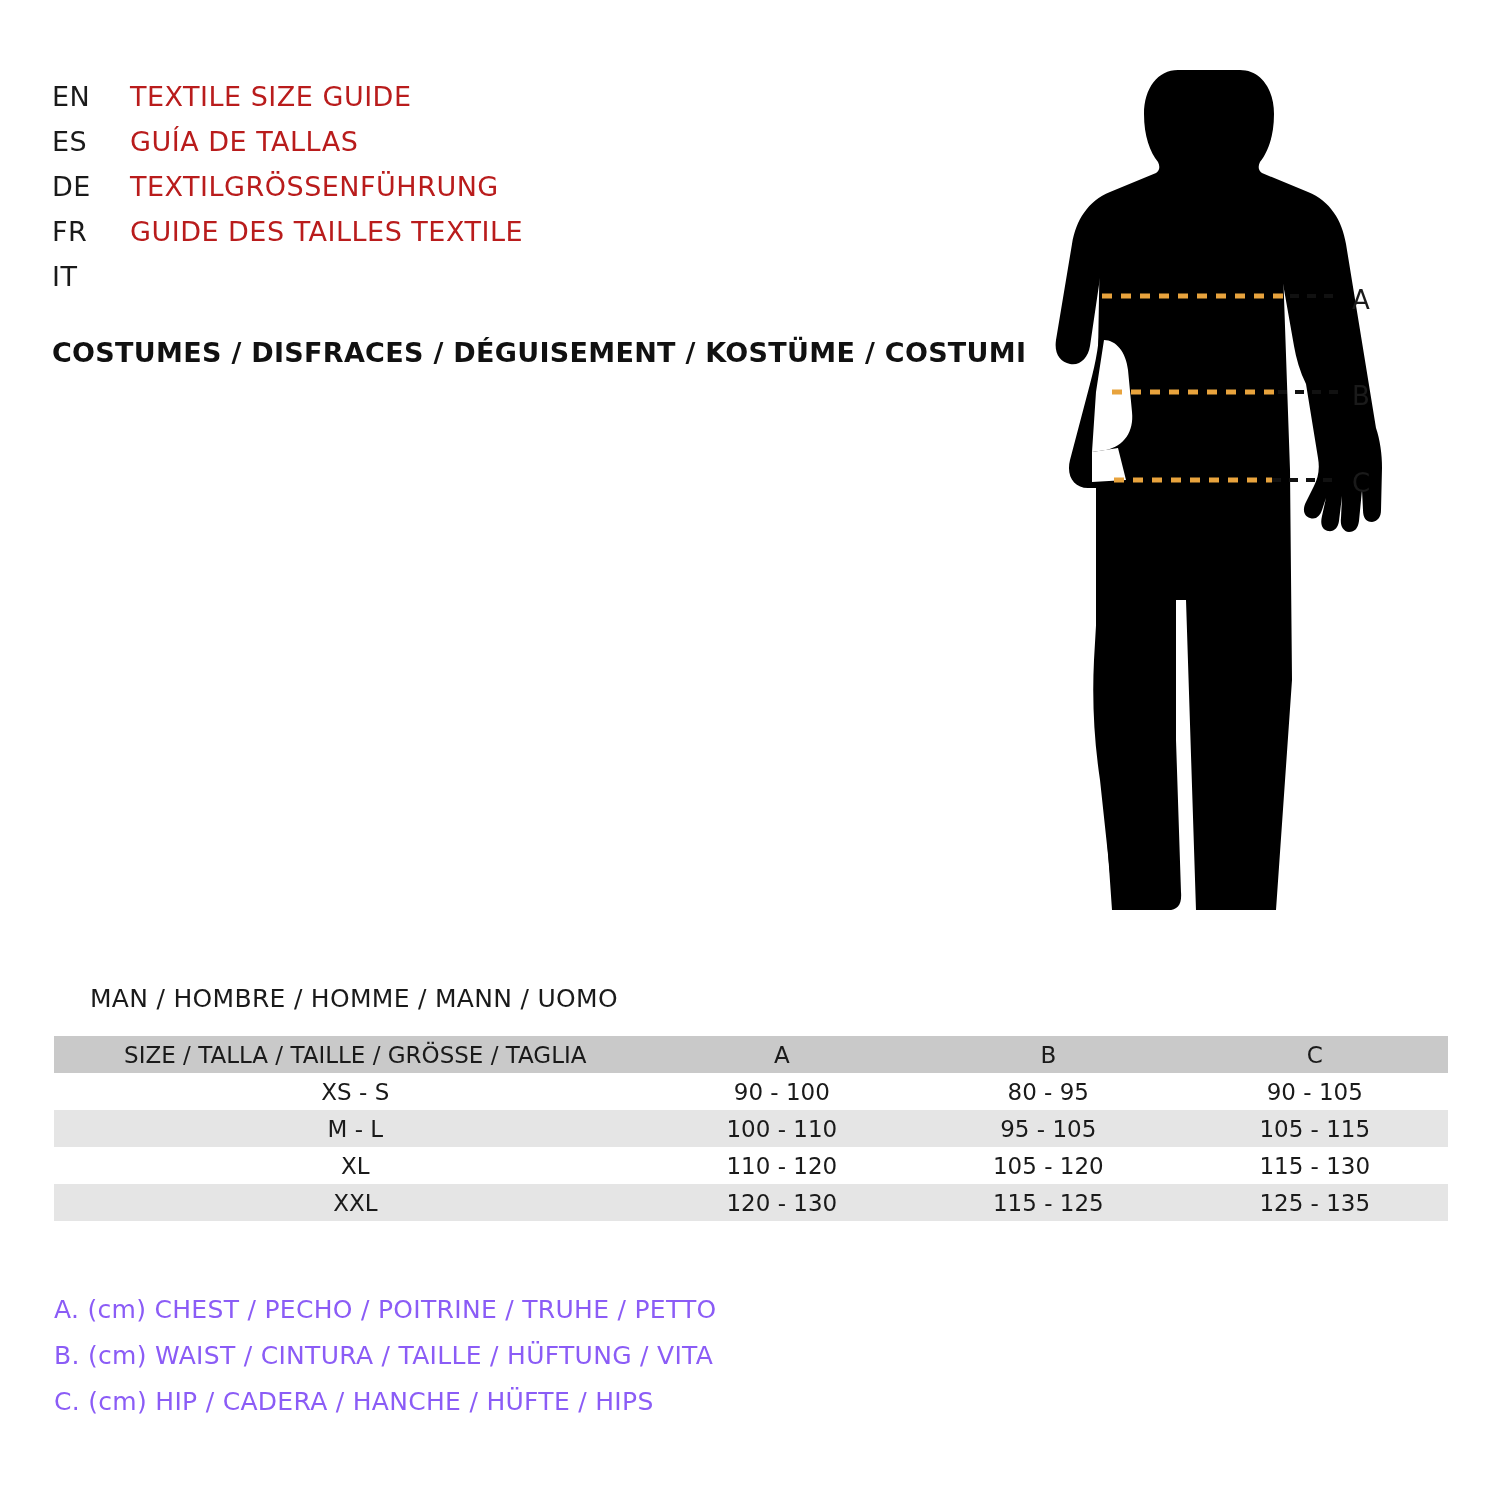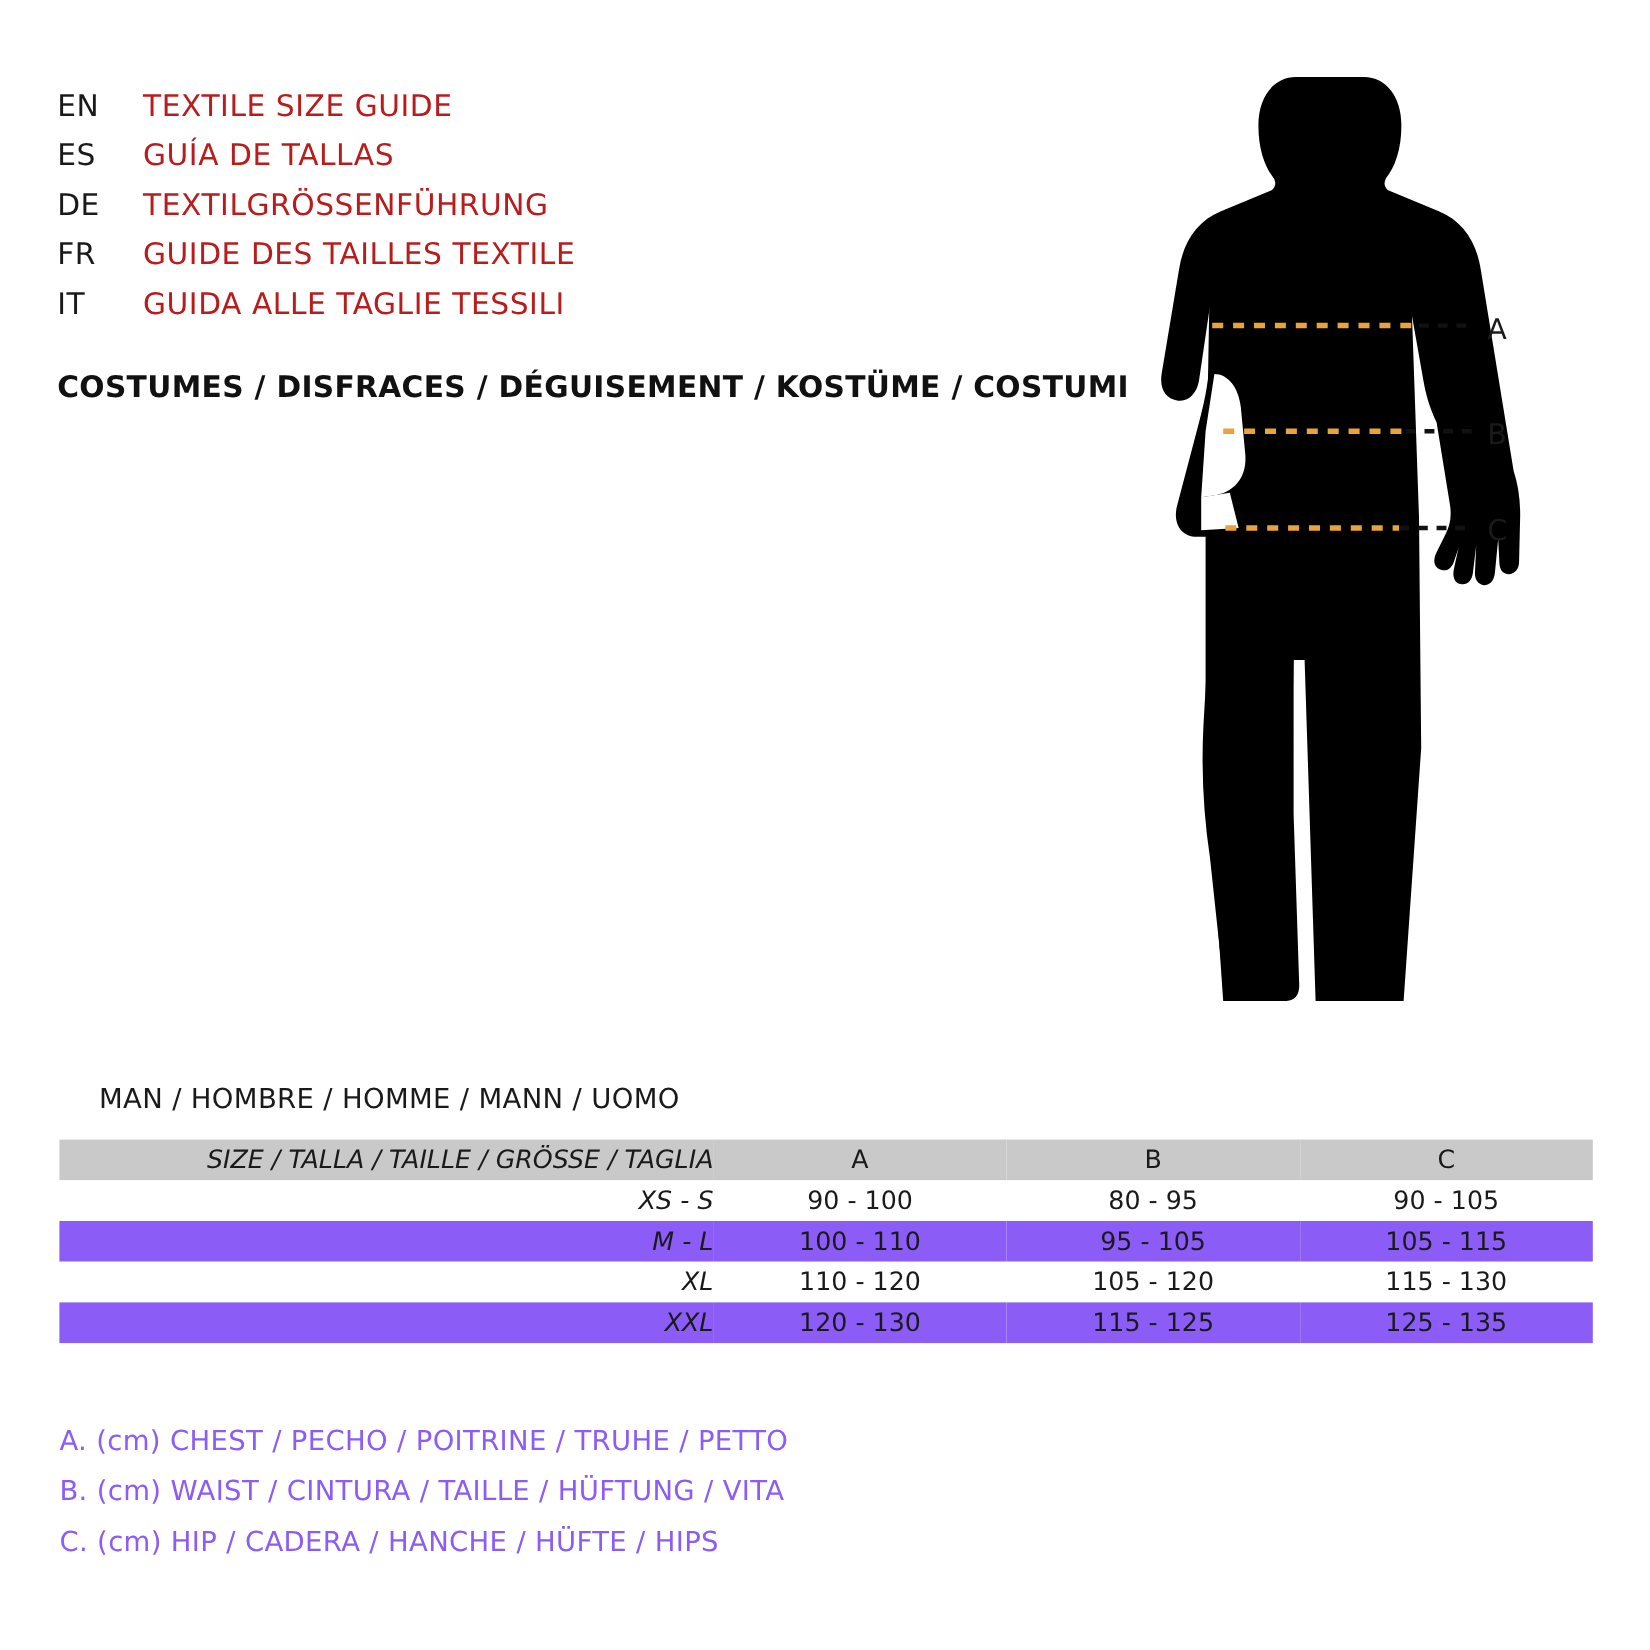--- a/index.html
+++ b/index.html
@@ -155,7 +155,6 @@
   </div>
   <div class="lang-row">
     <div class="lang-code">IT</div>
-    <div class="lang-text">GUIDA ALLE TAGLIE TESSILI</div>
   </div>
 </div>
 

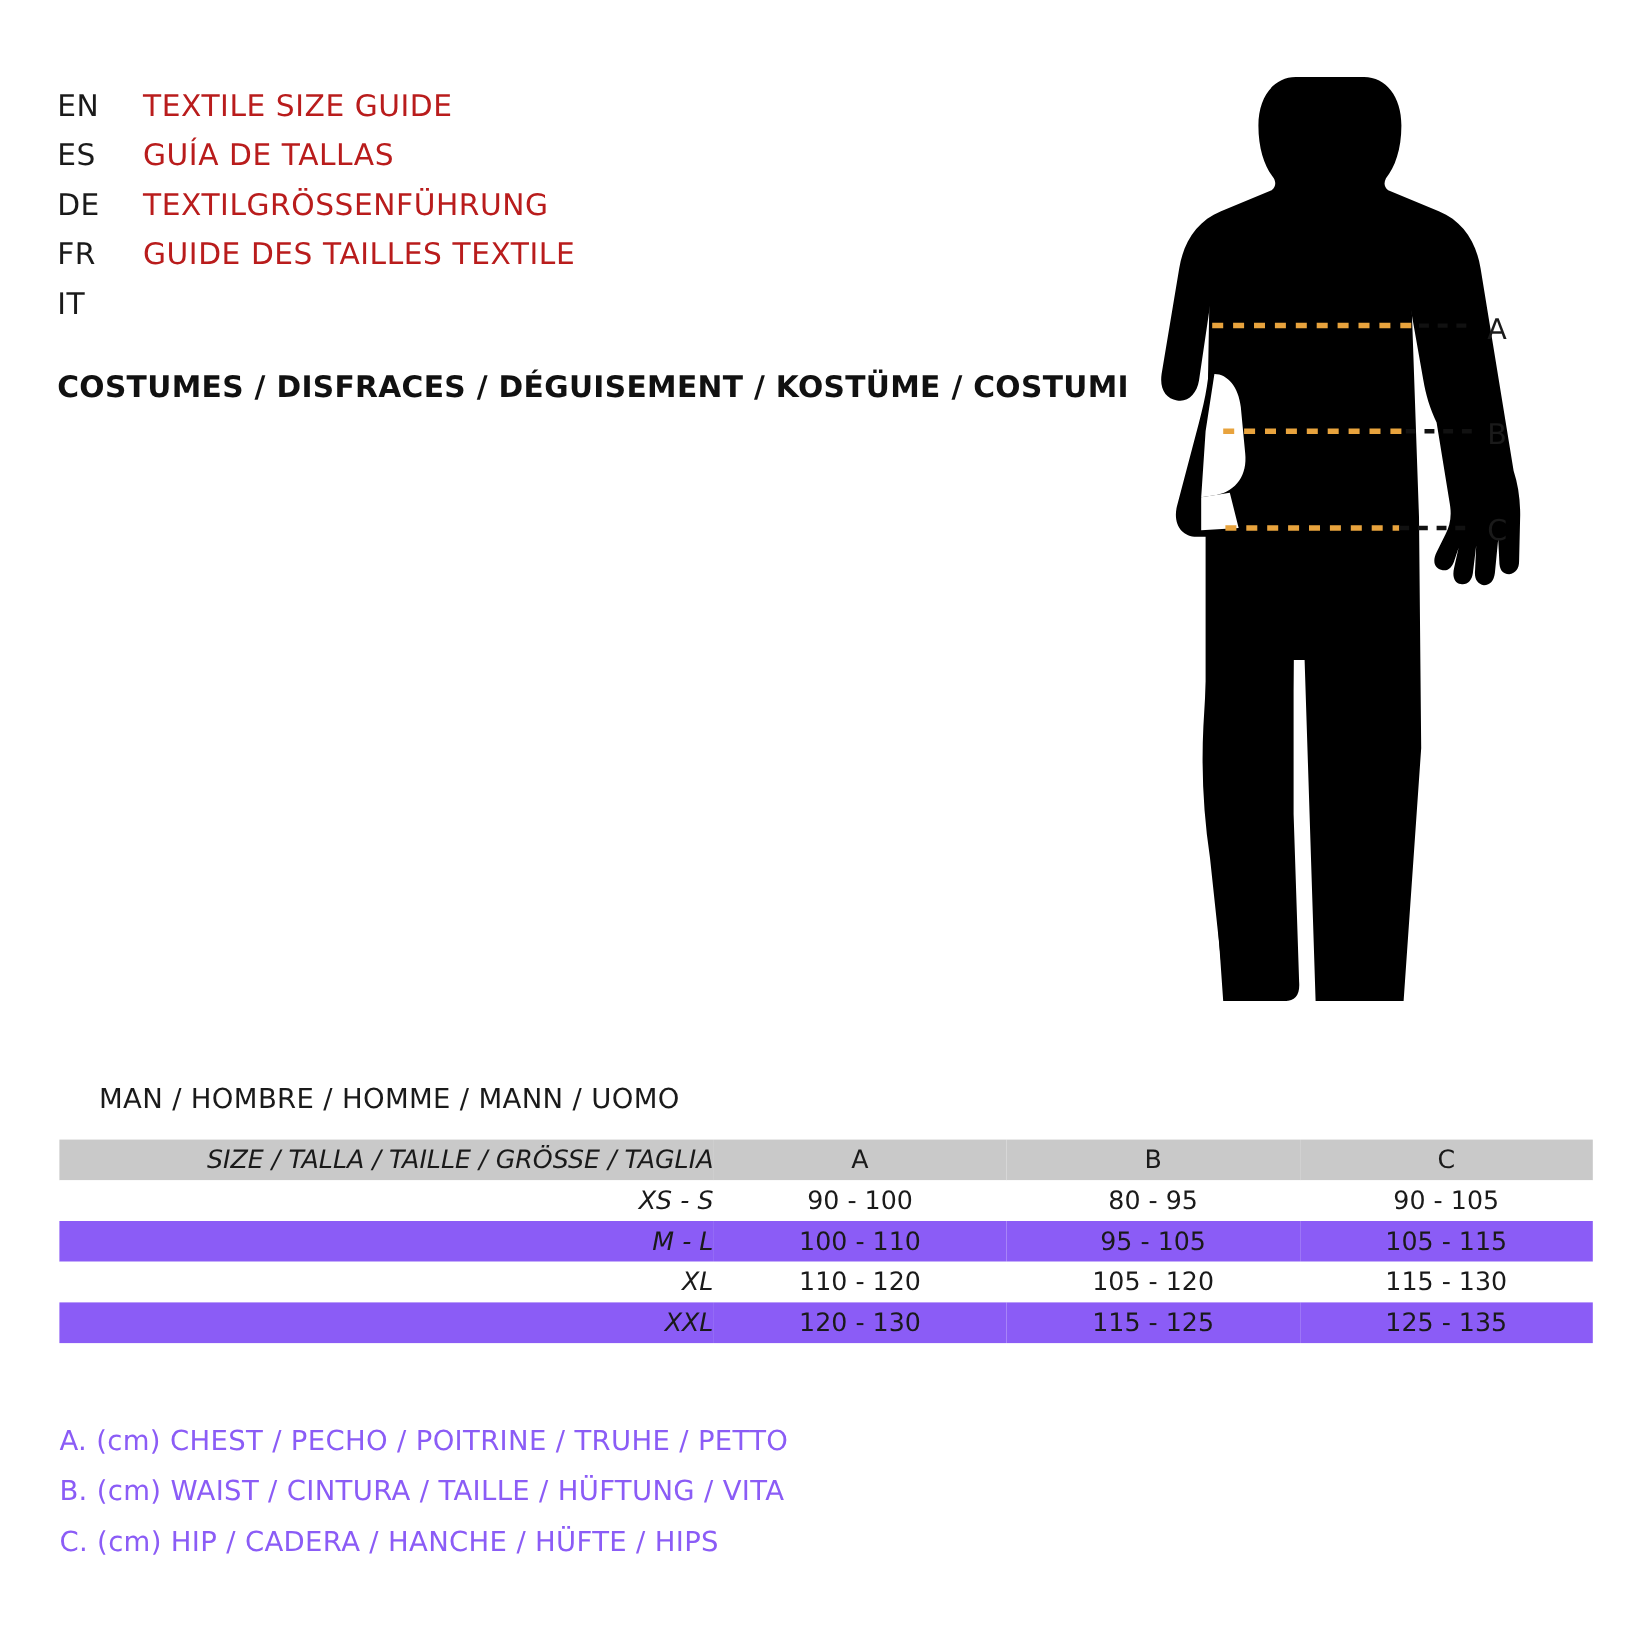--- a/index.html
+++ b/index.html
@@ -101,10 +101,9 @@
   }
   table.size-table th.col-label,
   table.size-table td.col-label {
-    text-align: right;
+    text-align: center;
     padding-left: 8px;
     width: 590px;
-    font-style: italic;
   }
   table.size-table th.col-m,
   table.size-table td.col-m {

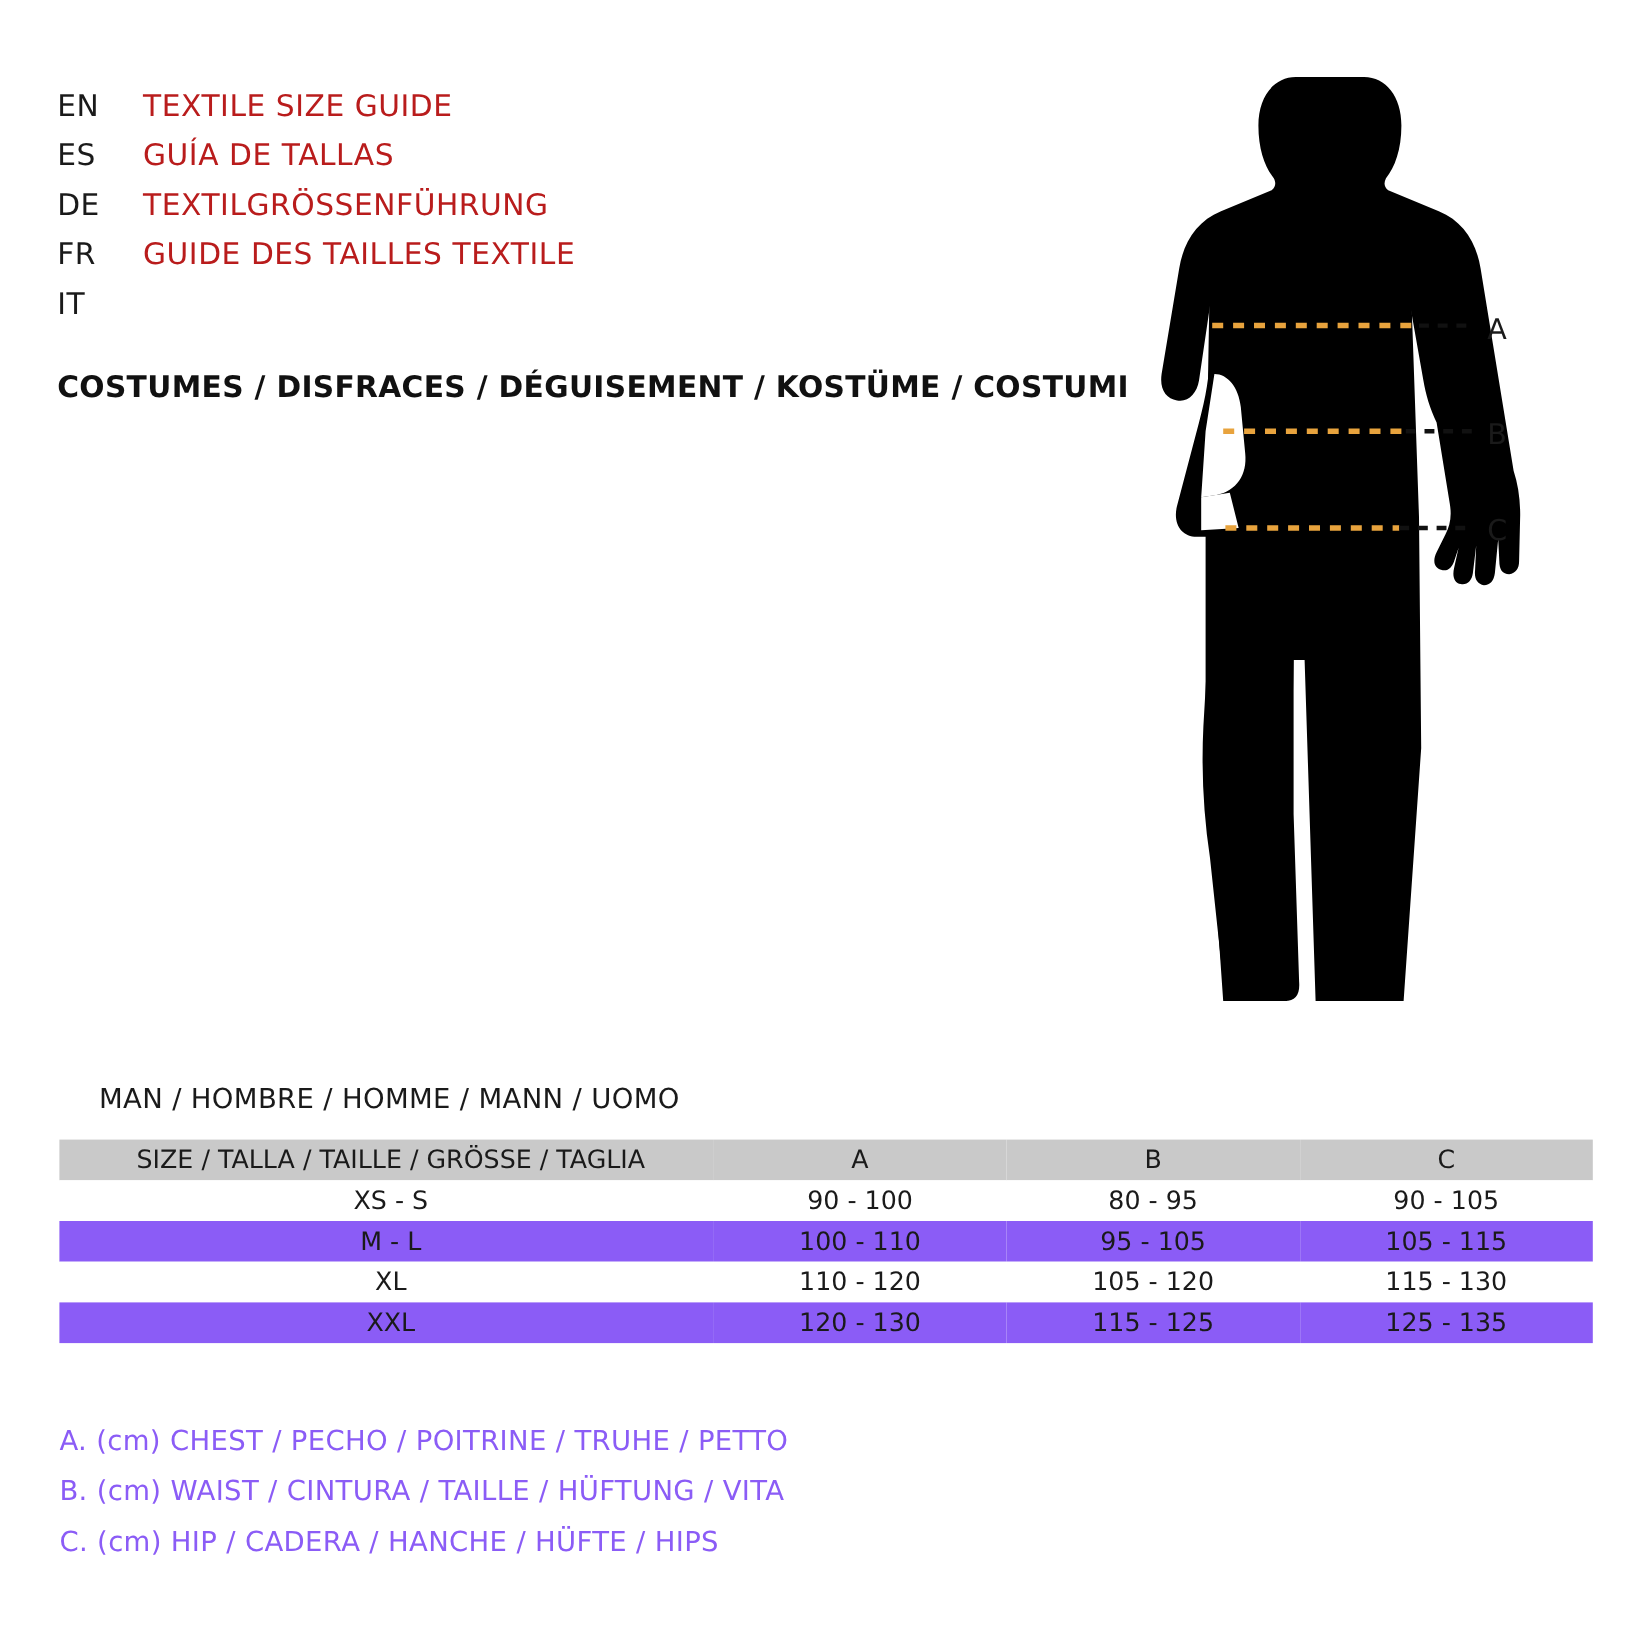--- a/index.html
+++ b/index.html
@@ -115,7 +115,7 @@
     margin-top: 25px;
   }
   table.size-table tbody tr.even td {
-    background: #8b5cf6;
+    background: #e5e5e5;
   }
 
   

